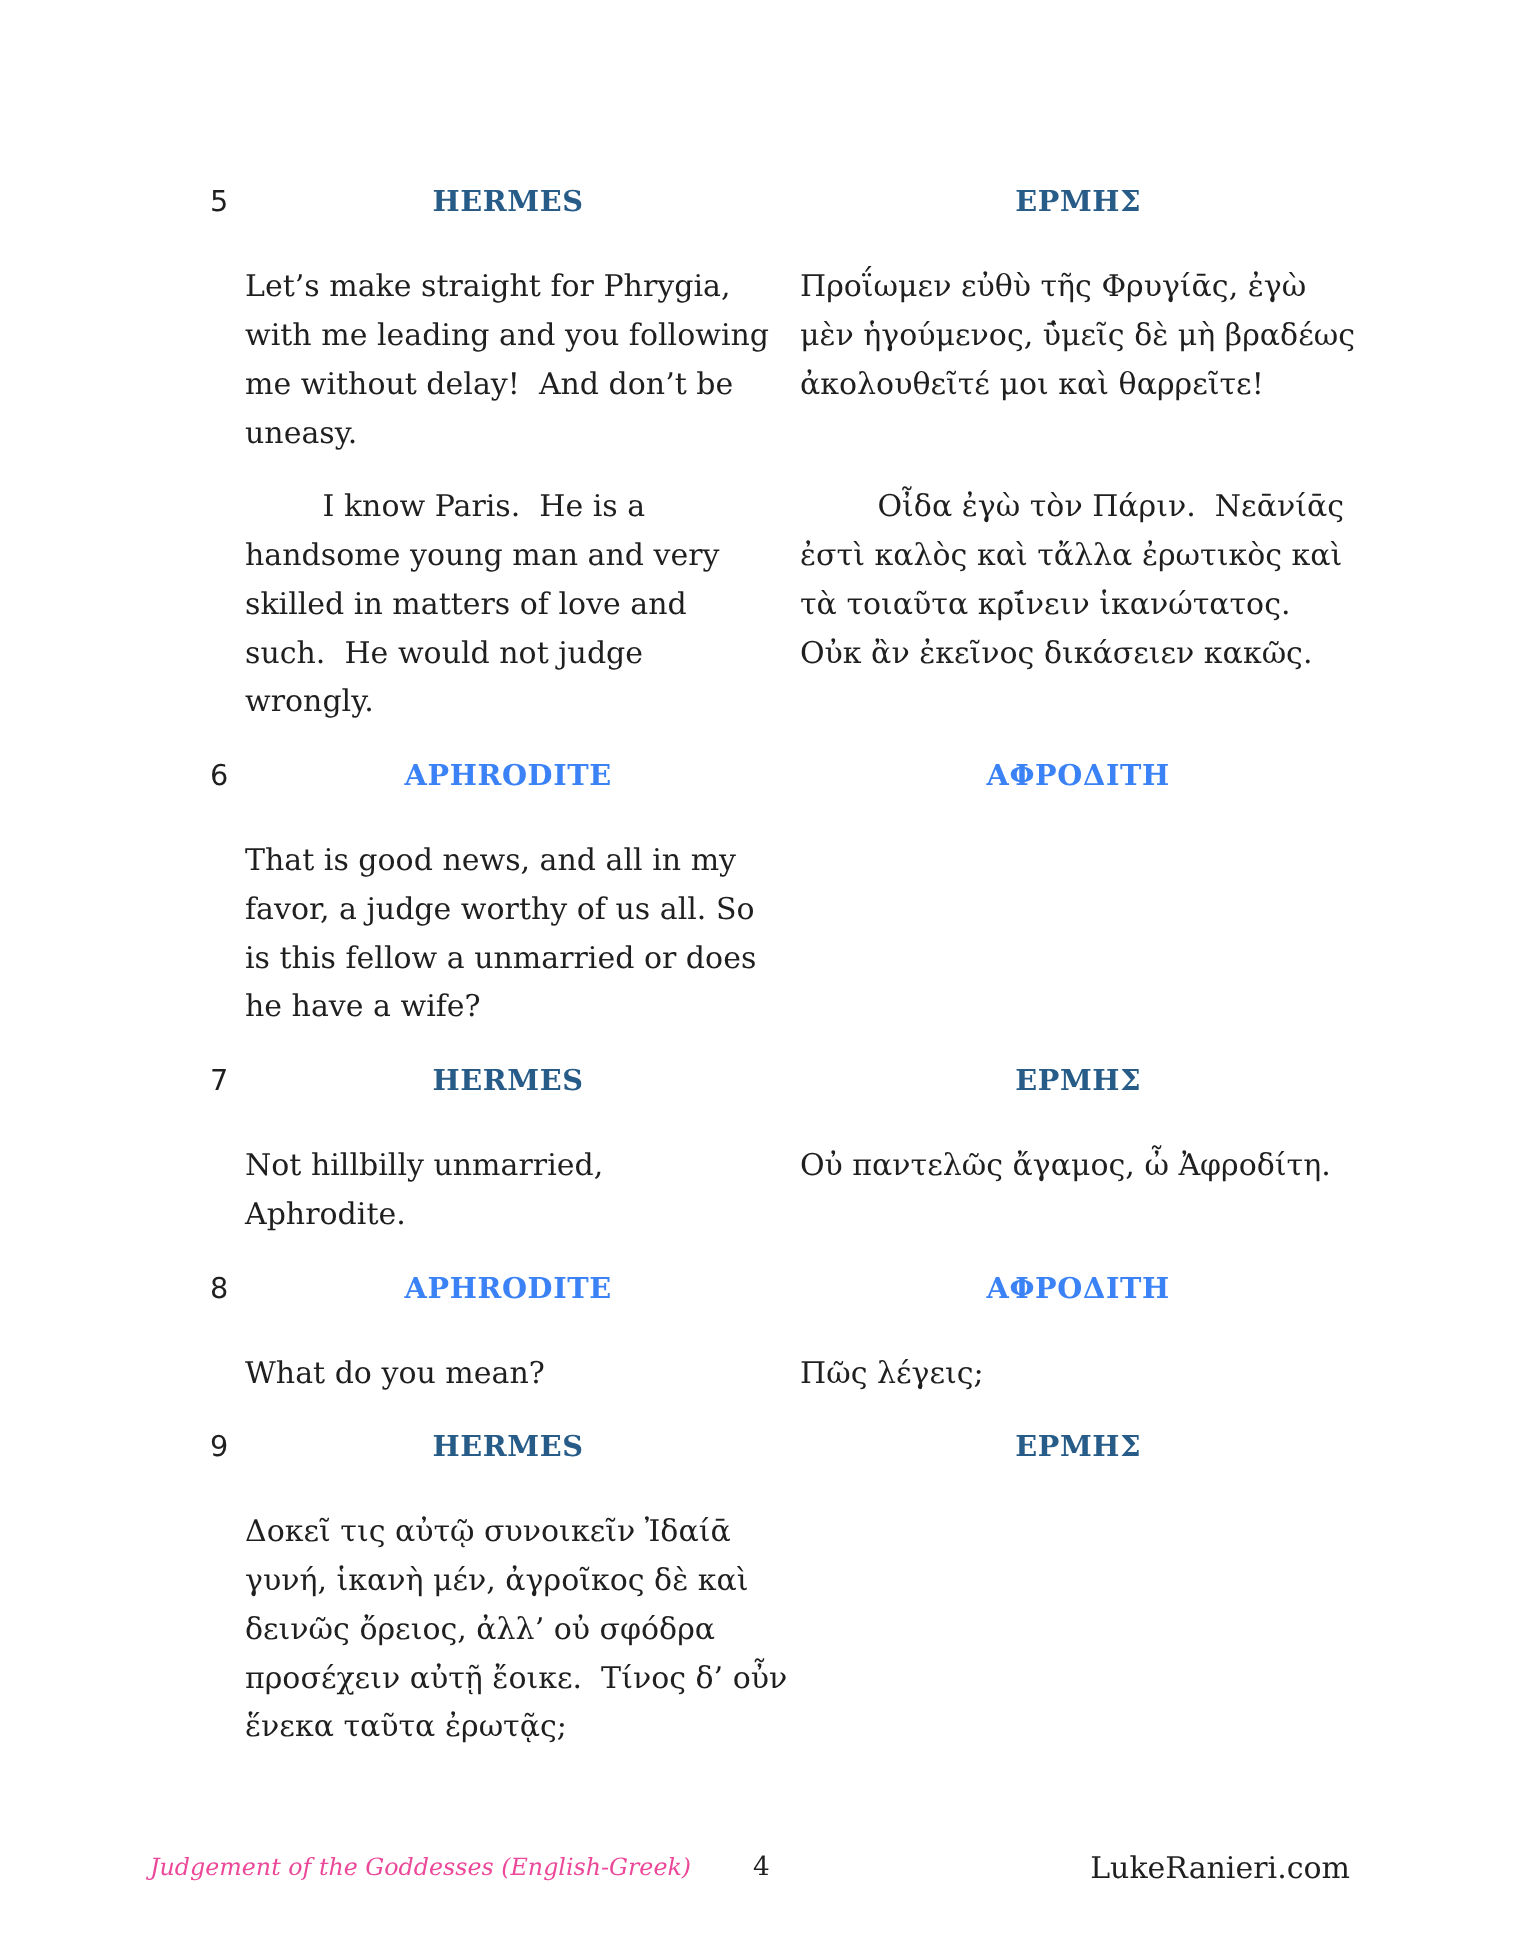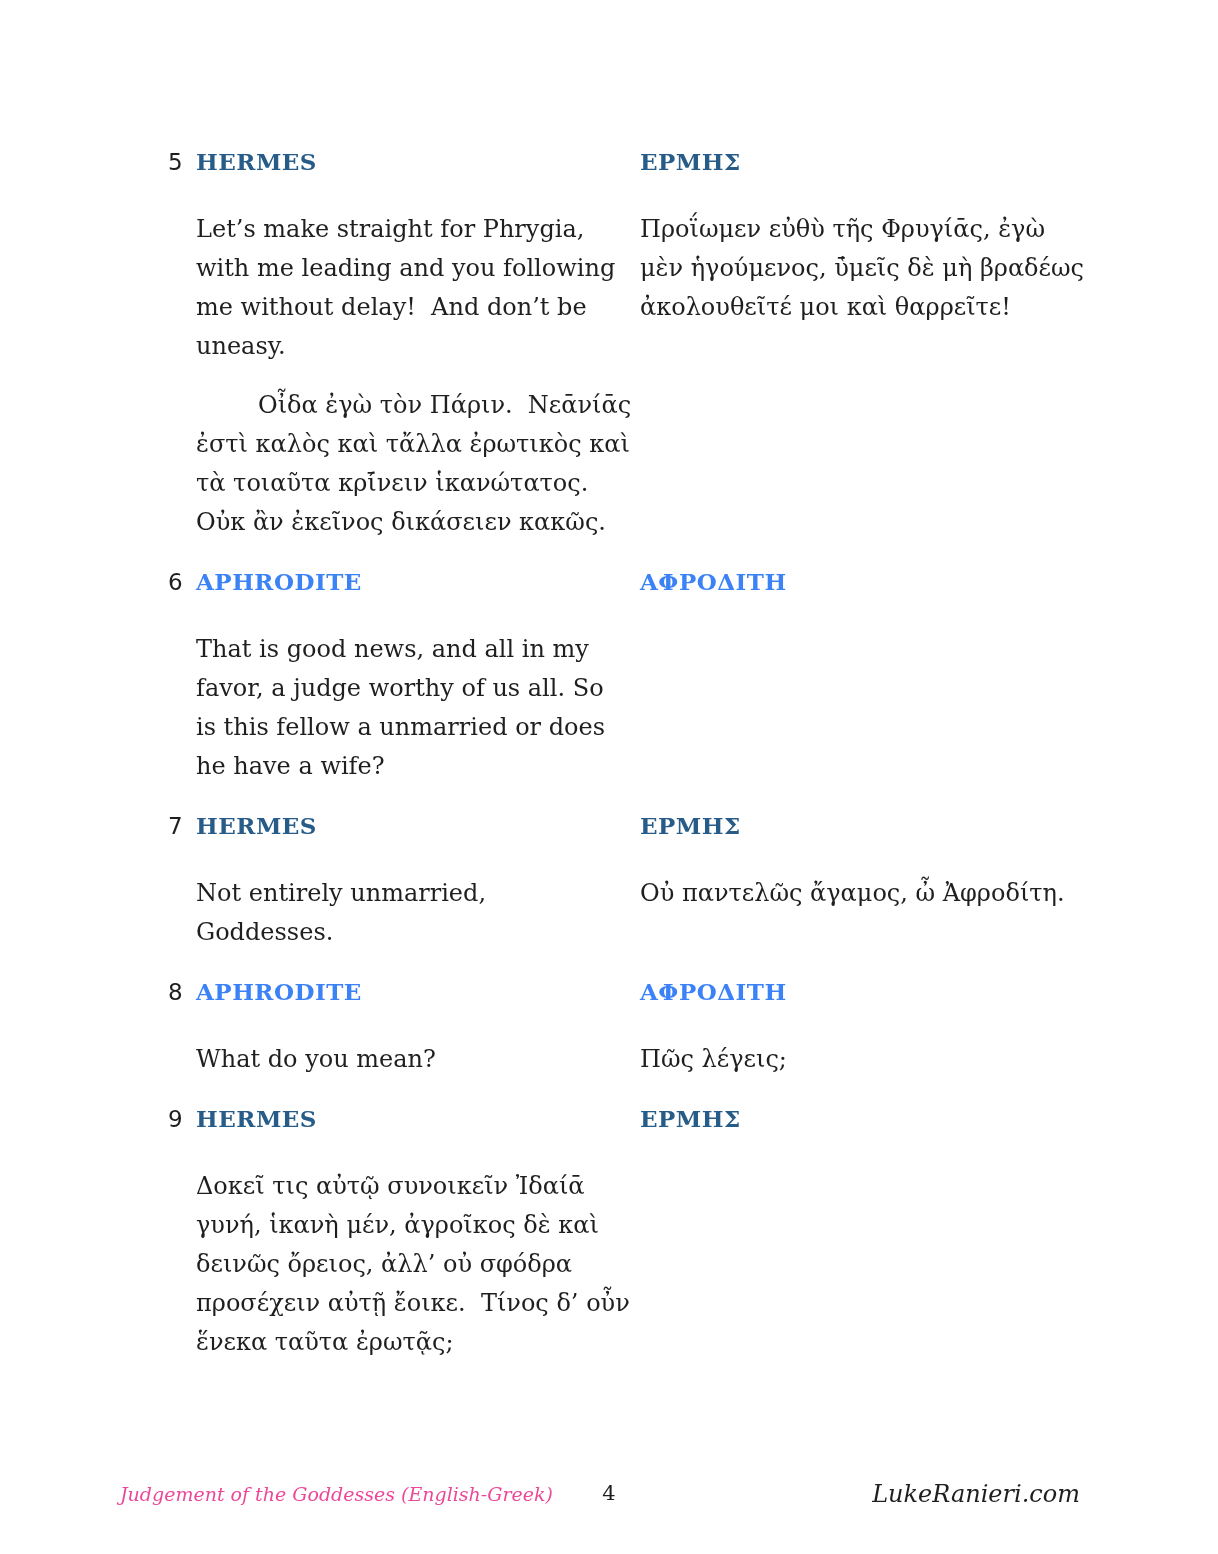--- a/index.html
+++ b/index.html
@@ -31,7 +31,7 @@
   .col-en { width: 421px; flex: none; margin-right: 23px; }
   .col-gr { width: 445px; flex: none; }
   .header-row { margin-bottom: 34px; }
-  .header-row .col-en, .header-row .col-gr { }
+  .header-row .col-en, .header-row .col-gr { text-align: center; }
   .speaker {
     font-size: 23px;
     line-height: 28px;

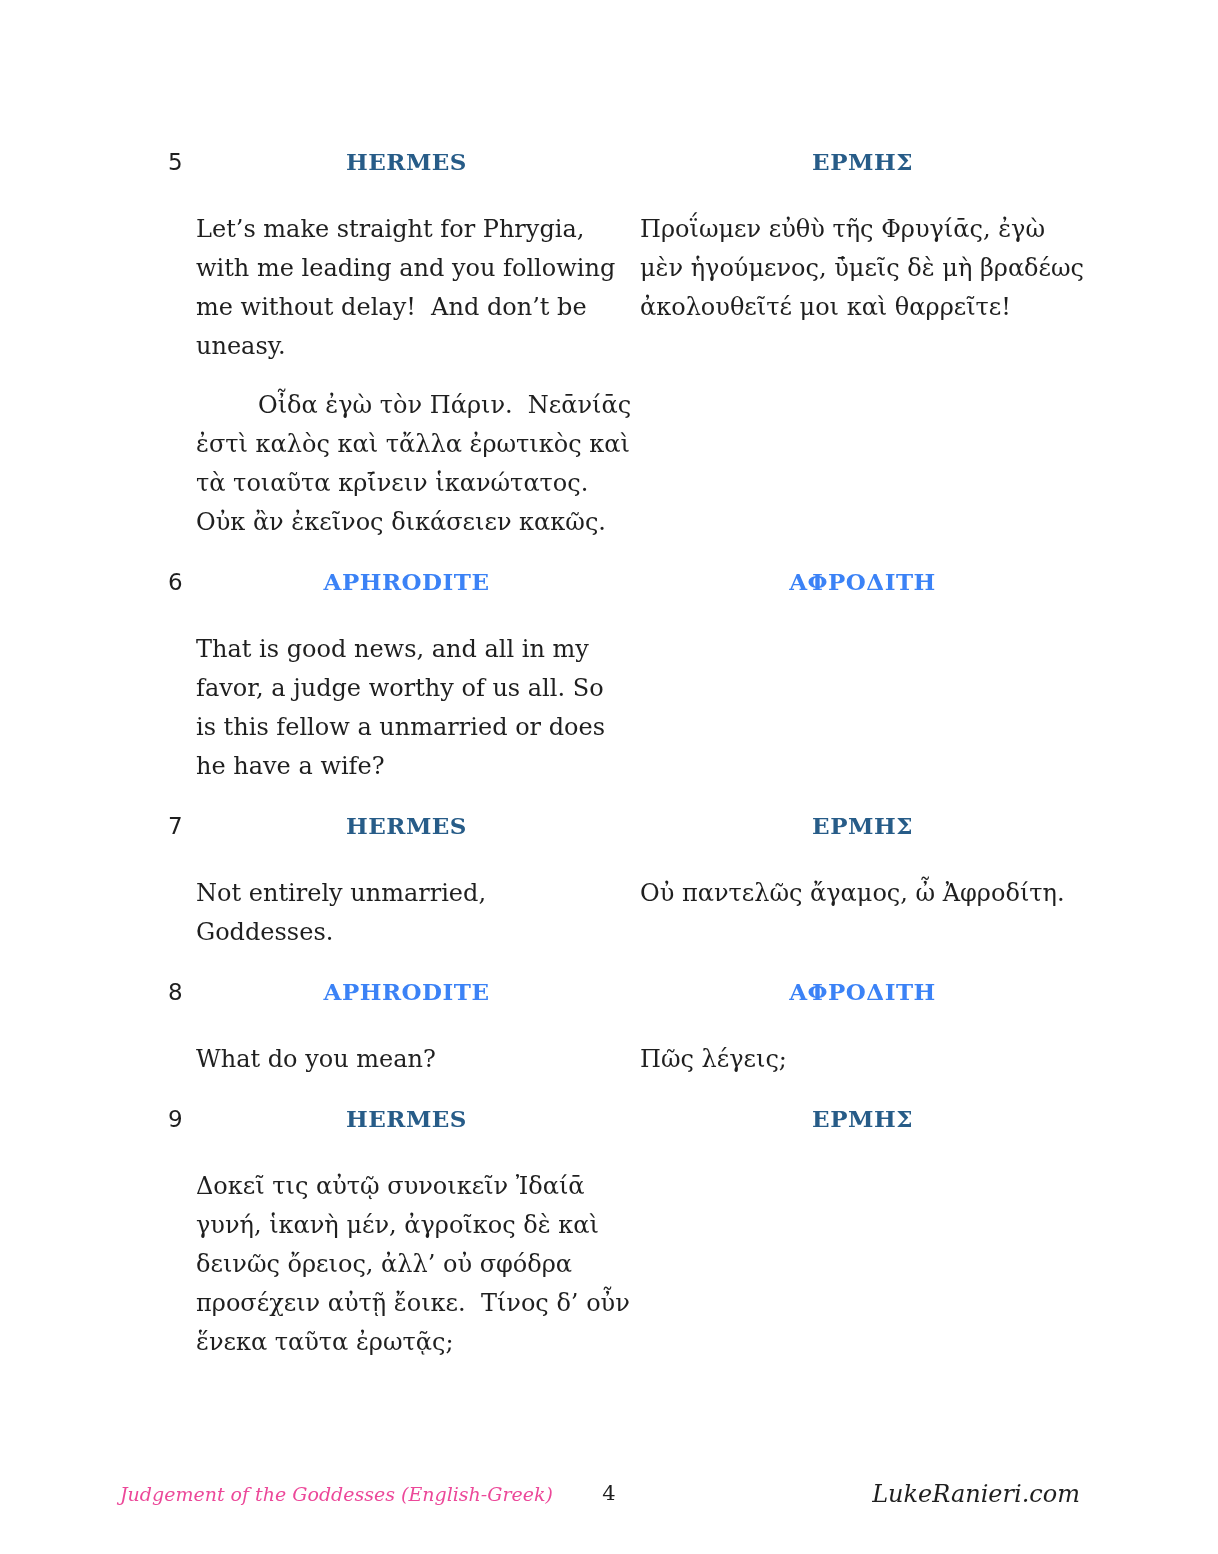--- a/index.html
+++ b/index.html
@@ -96,6 +96,9 @@
       </div>
       <div class="row para-row">
         <div class="col-num"></div>
+        <div class="col-en">
+            <p class="indent">I know Paris.&nbsp; He is a handsome young man and very skilled in matters of love and such.&nbsp; He would not judge wrongly.</p>
+          </div>
         <div class="col-gr">
             <p class="indent">Οἶδα ἐγὼ τὸν Πάριν.&nbsp; Νεᾱνίᾱς ἐστὶ καλὸς καὶ τἄλλα ἐρωτικὸς καὶ τὰ τοιαῦτα κρῑ́νειν ἱκανώτατος.&nbsp; Οὐκ ἂν ἐκεῖνος δικάσειεν κακῶς.</p>
           </div>

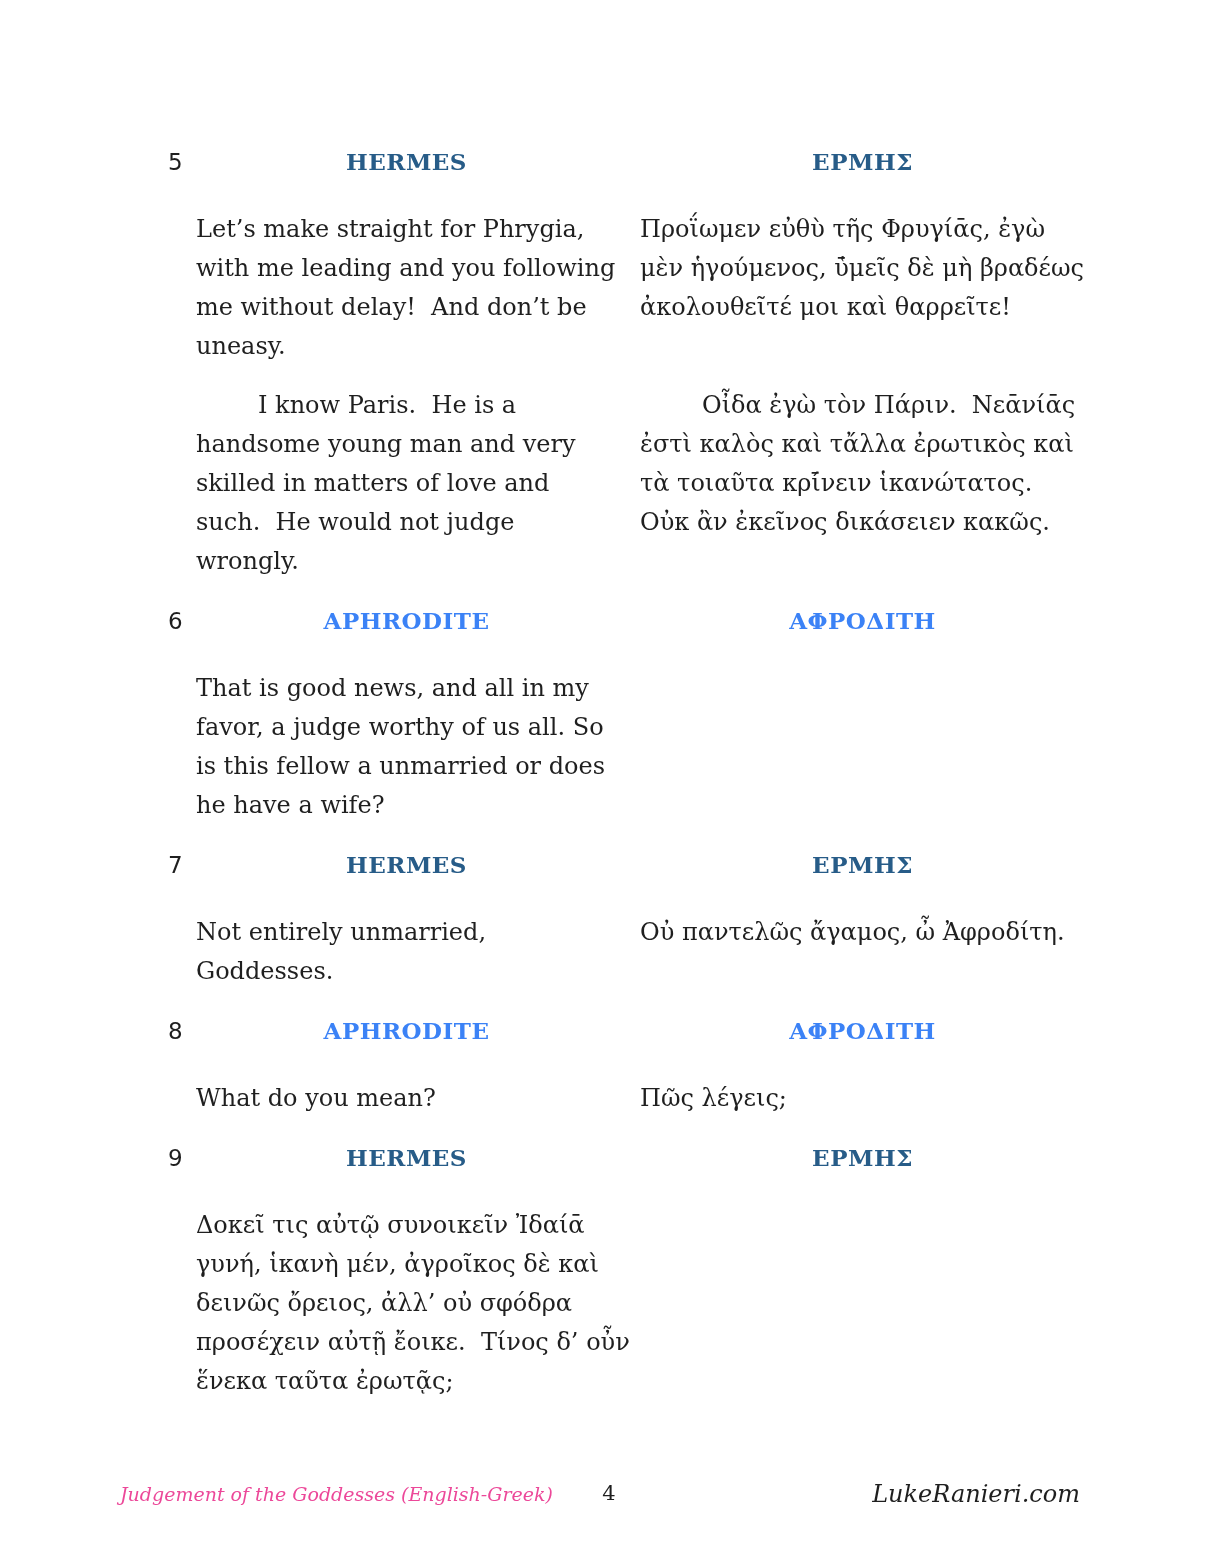--- a/index.html
+++ b/index.html
@@ -128,7 +128,7 @@
       <div class="row para-row">
         <div class="col-num"></div>
         <div class="col-en">
-            <p>Not entirely unmarried, Goddesses.</p>
+            <p>Not hillbilly unmarried, Aphrodite.</p>
           </div>
         <div class="col-gr">
             <p>Οὐ παντελῶς ἄγαμος, ὦ Ἀφροδίτη.</p>

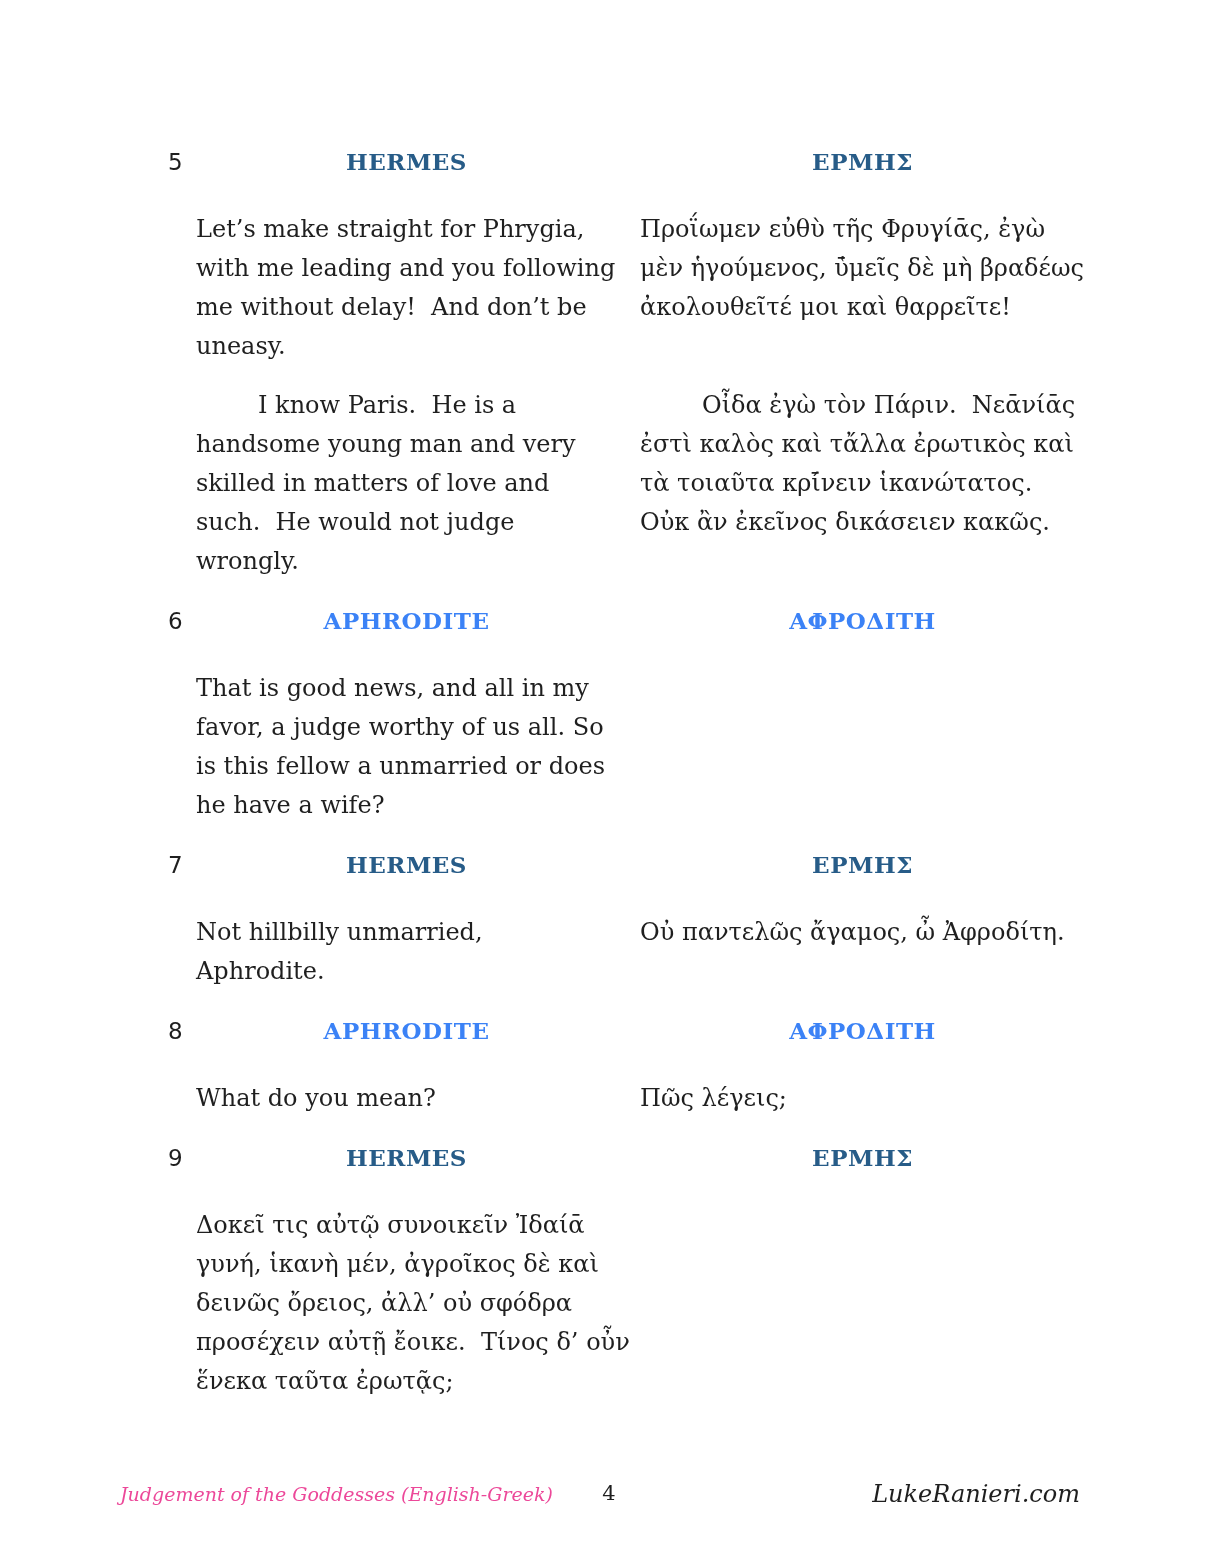--- a/index.html
+++ b/index.html
@@ -68,7 +68,6 @@
     position: absolute;
     right: 138px;
     bottom: 46px;
-    font-style: italic;
     font-size: 24px;
     color: #1f1f1f;
   }

